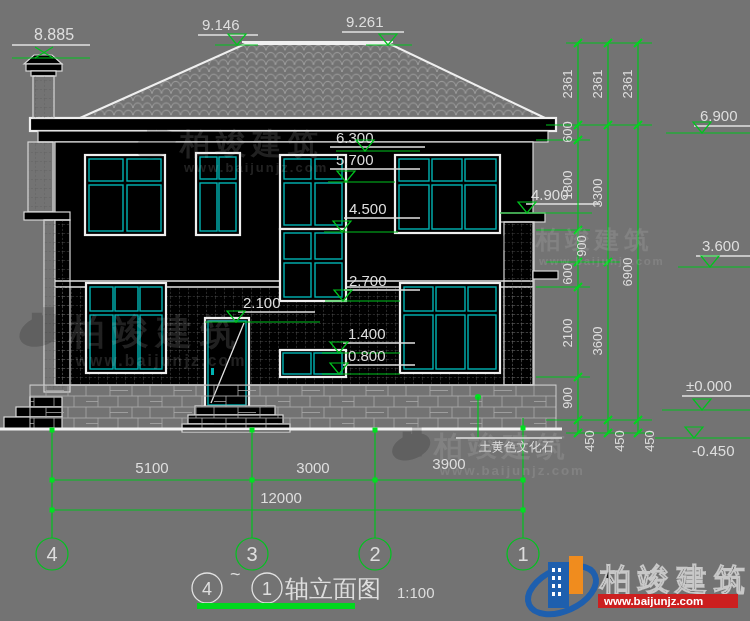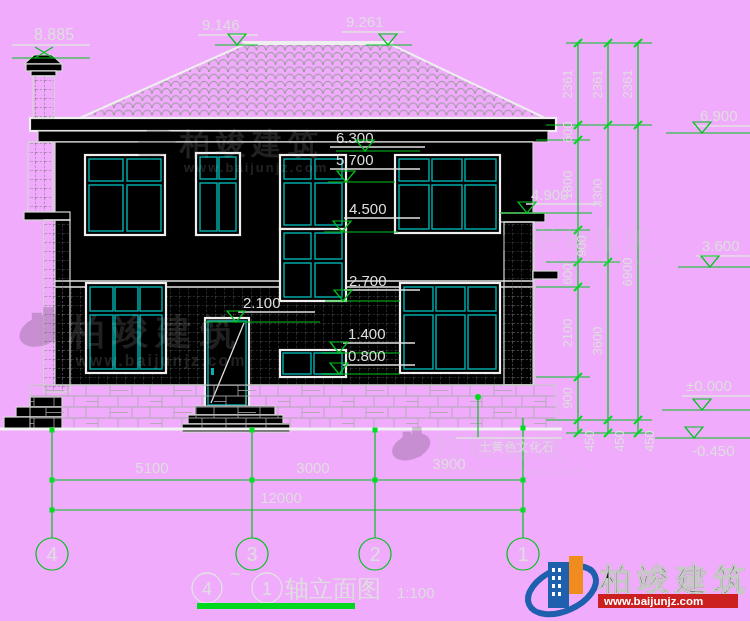--- a/index.html
+++ b/index.html
@@ -3,7 +3,7 @@
 <meta charset="utf-8">
 <style>
   html,body{margin:0;padding:0;background:#000;}
-  .stage{position:relative;width:750px;height:621px;background:#f0abfc;overflow:hidden;
+  .stage{position:relative;width:750px;height:621px;background:#737373;overflow:hidden;
          font-family:"Liberation Sans",sans-serif;}
   svg{display:block}
   .w  {stroke:#e2e2e2;fill:none;stroke-width:1.3;}

